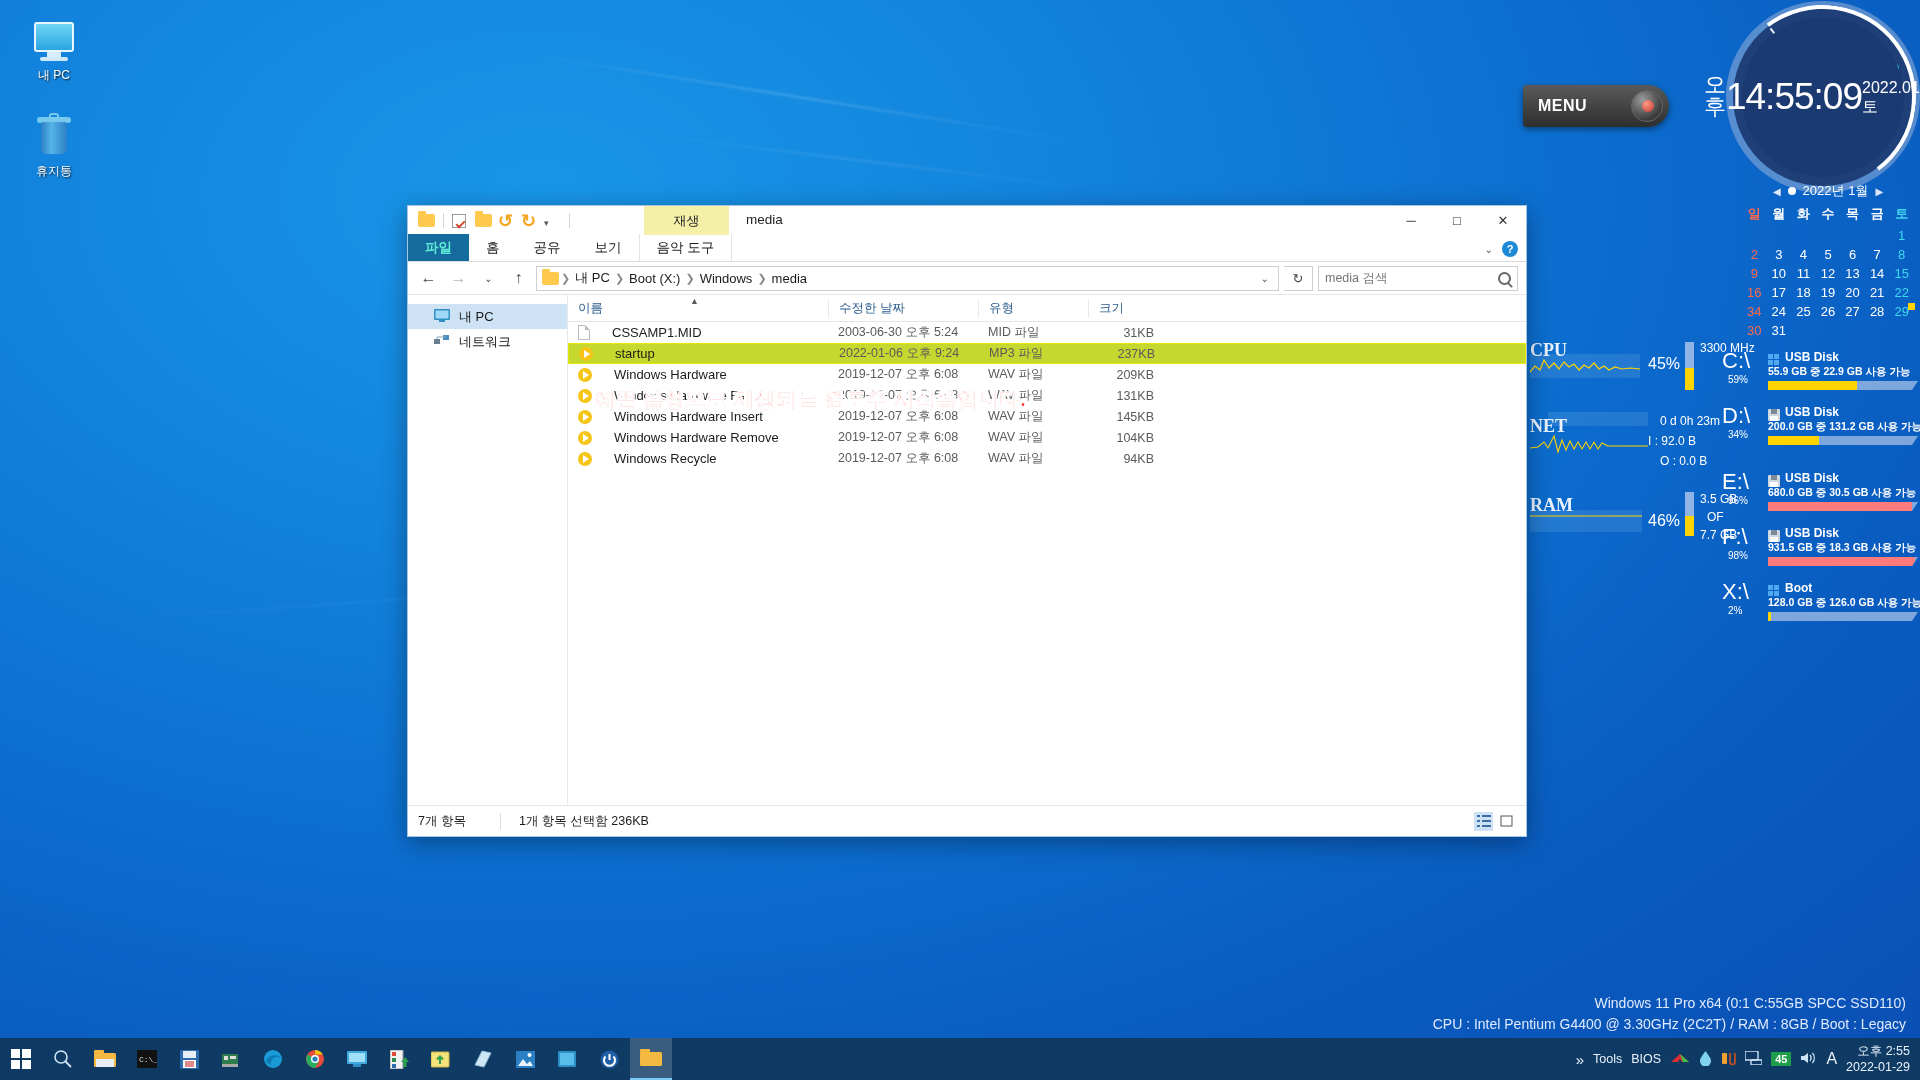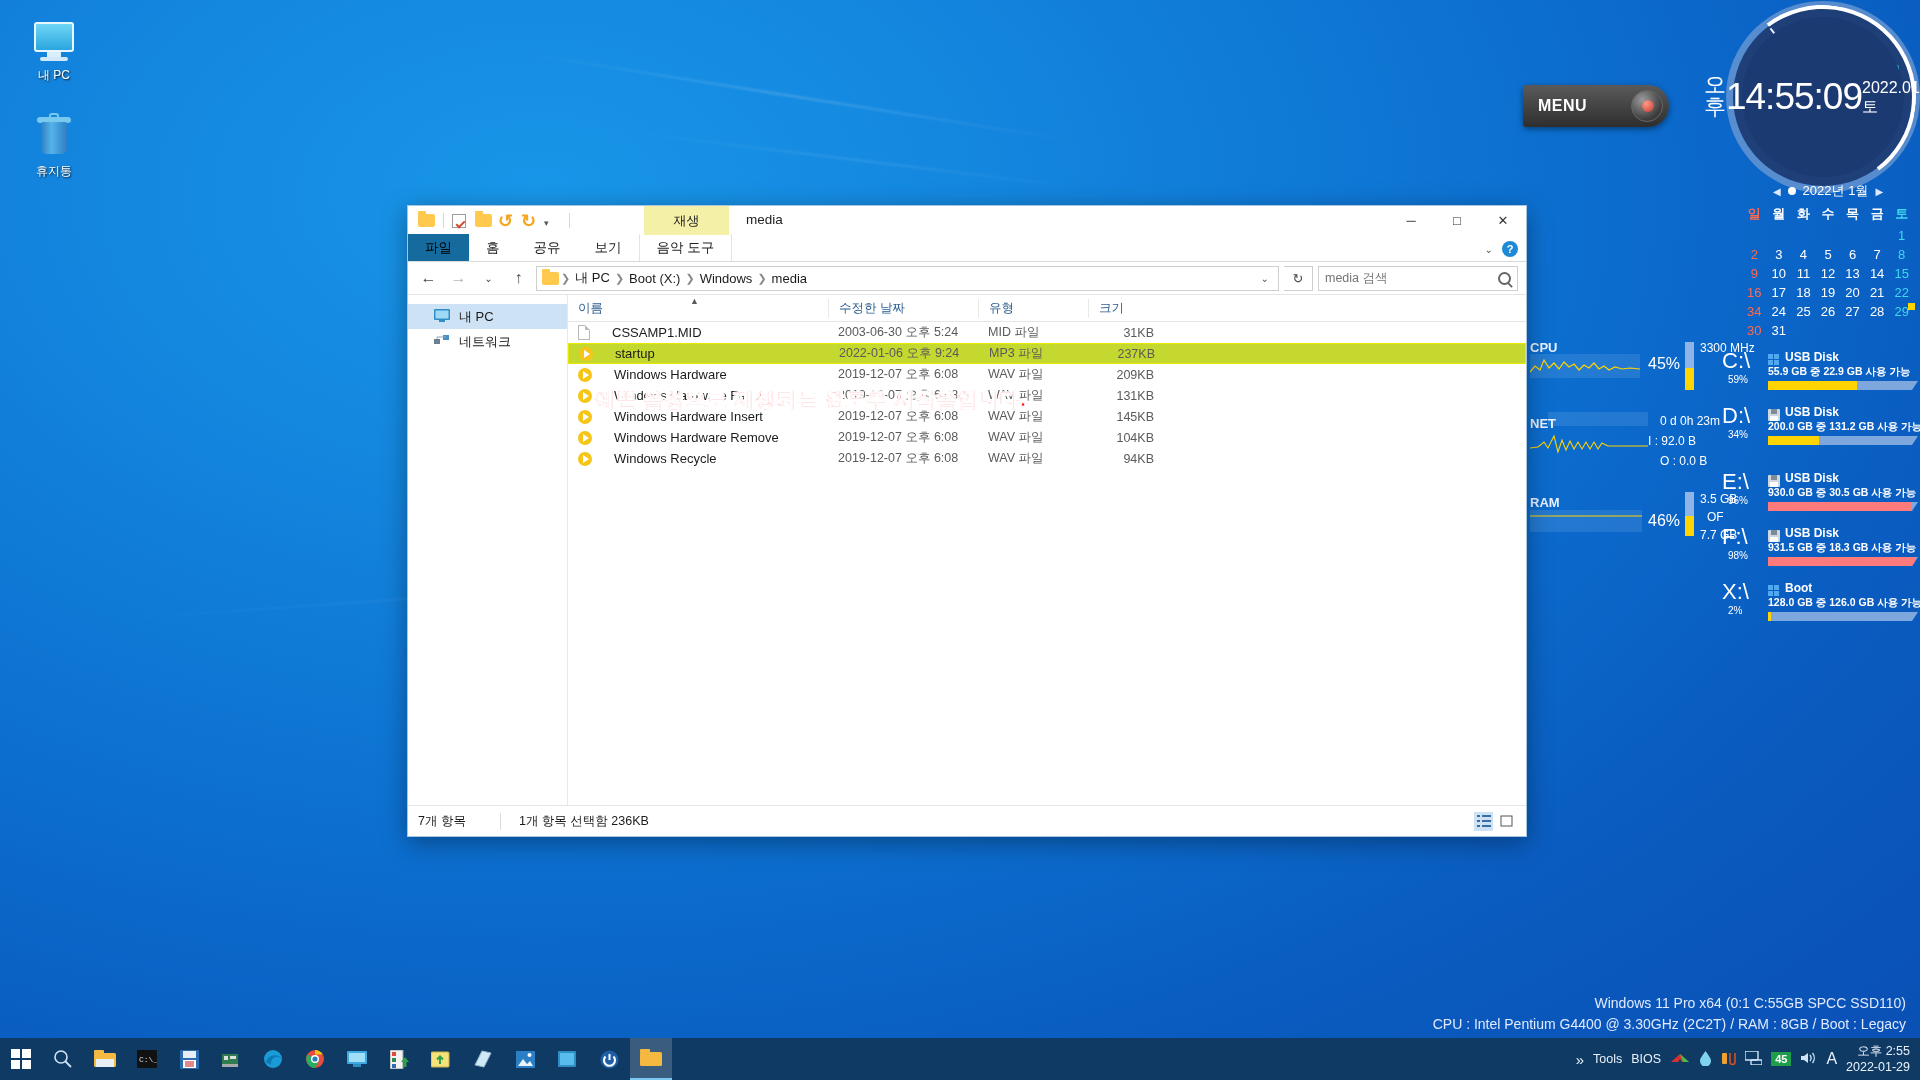--- a/index.html
+++ b/index.html
@@ -100,7 +100,7 @@
   .ribbon { height:27px; background:#fff; display:flex; align-items:flex-end; position:relative;
             border-bottom:1px solid #dadada; }
   .rtab { height:27px; padding:0 17px; display:flex; align-items:center; font-size:13.5px; color:#222; }
-  .rtab.file { background:#156a9e; color:#000000; font-weight:normal; }
+  .rtab.file { background:#156a9e; color:#5eead4; font-weight:bold; }
   .rtab.musictools { border-left:1px solid #e3e3e3; border-right:1px solid #e3e3e3; }
   .ribbon .right { position:absolute; right:8px; bottom:4px; display:flex; align-items:center; gap:9px; }
   .caret-d { color:#555; font-size:10px; }

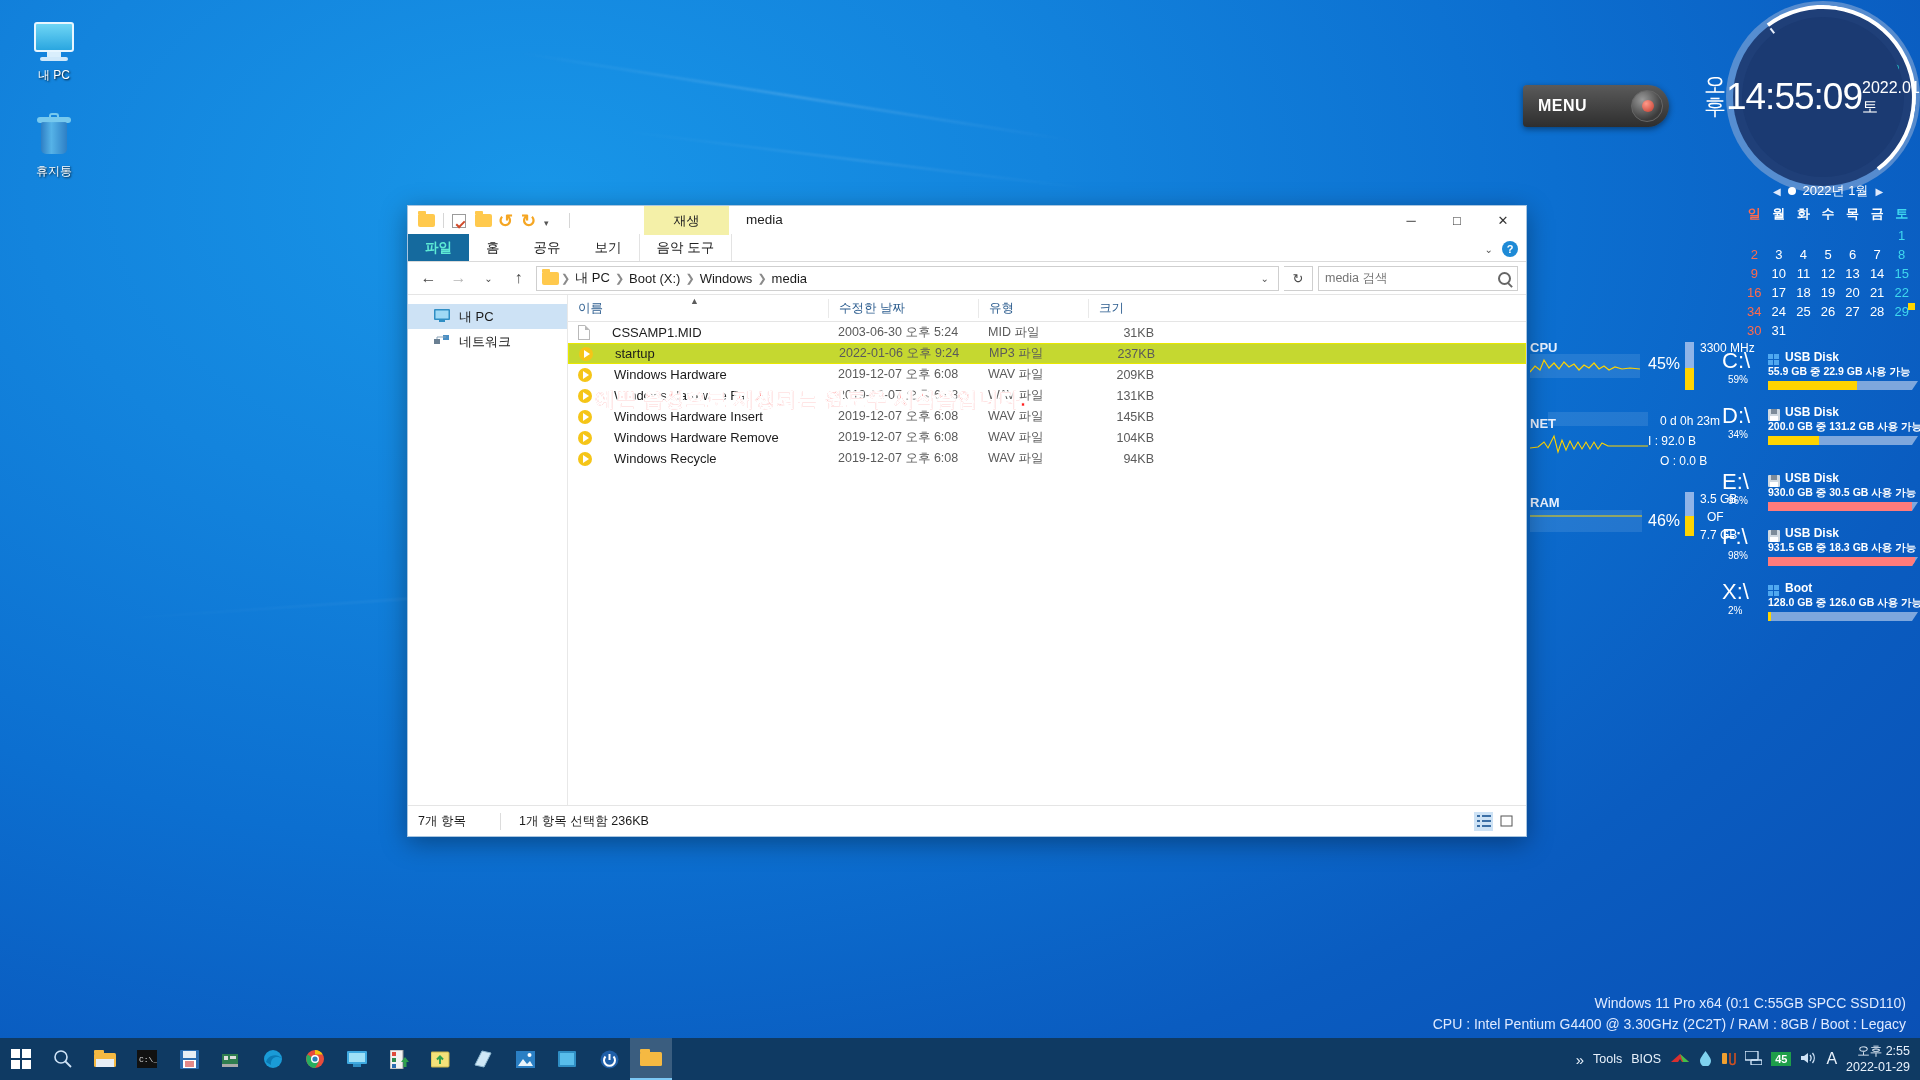--- a/index.html
+++ b/index.html
@@ -61,7 +61,7 @@
 
   
   .sysmon { position:absolute; left:1530px; top:340px; width:250px; height:260px; color:#fff; }
-  .sm-lbl { position:absolute; font-size:13px; color:#eaf2ff; font-weight:bold; }
+  .sm-lbl { position:absolute; font-size:18px; color:#eaf2ff; font-weight:bold;font-family:Liberation Serif, serif; }
   .graph { position:absolute; background:rgba(255,255,255,.10); }
   .pct { position:absolute; font-size:16px; color:#fff; }
   .vbar { position:absolute; width:9px; background:#8fb4e8; }

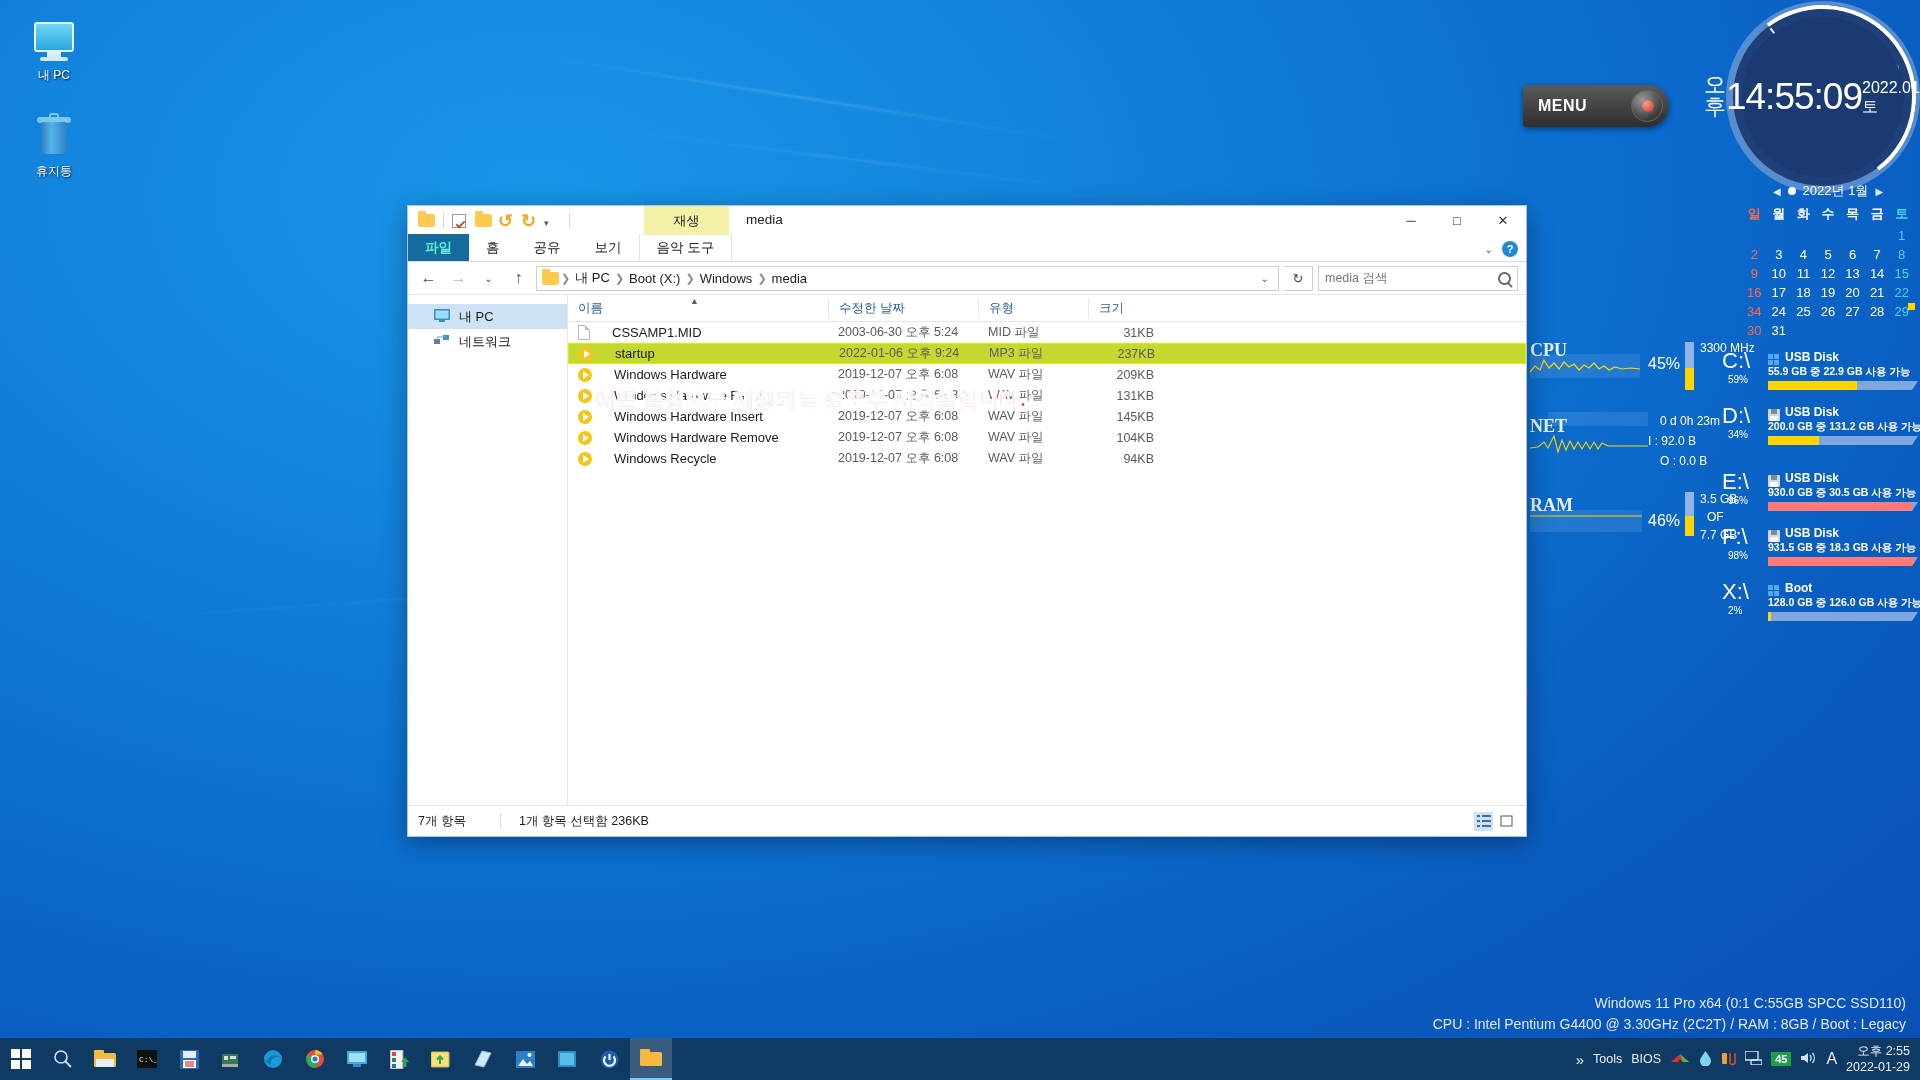--- a/index.html
+++ b/index.html
@@ -346,7 +346,7 @@
           <rect x="2" y="7" width="8" height="5" fill="#fff"></rect>
         </svg></div>
       <div class="title">USB Disk</div>
-      <div class="sub">930.0 GB 중 30.5 GB 사용 가능</div>
+      <div class="sub">680.0 GB 중 30.5 GB 사용 가능</div>
       <div class="bar">
         <i style="width:96%;background:#ff7b7b"></i>
       </div>

